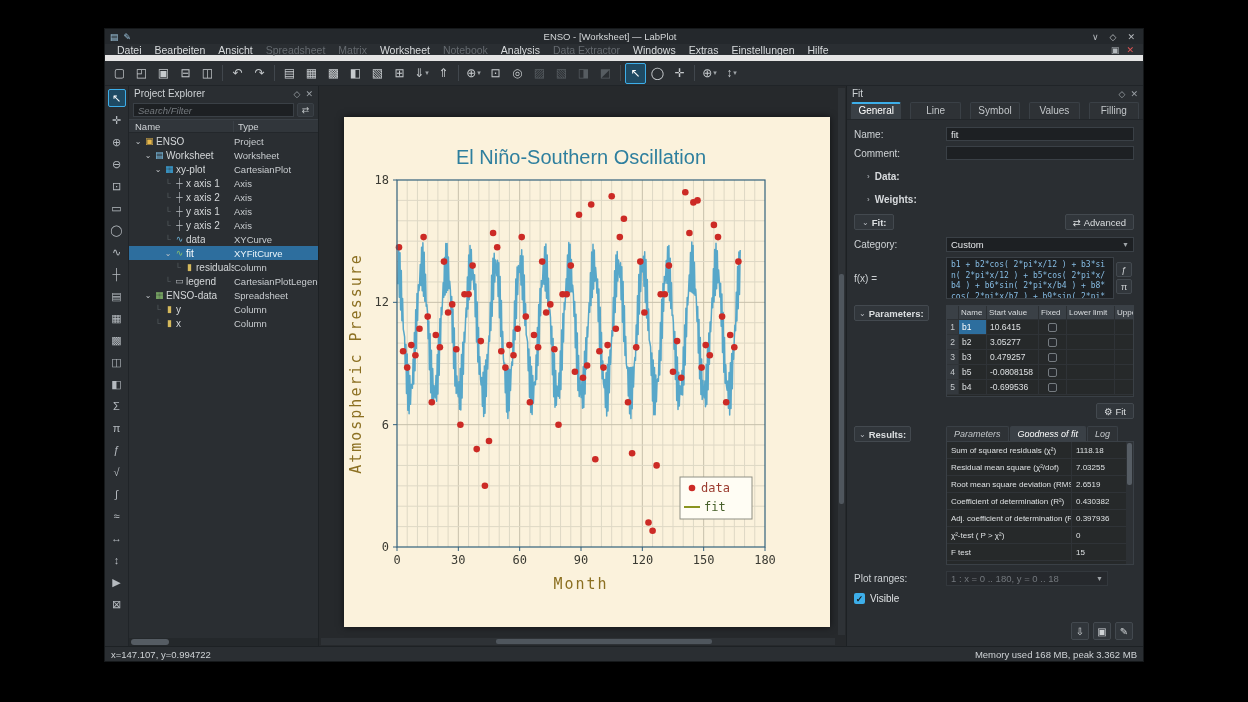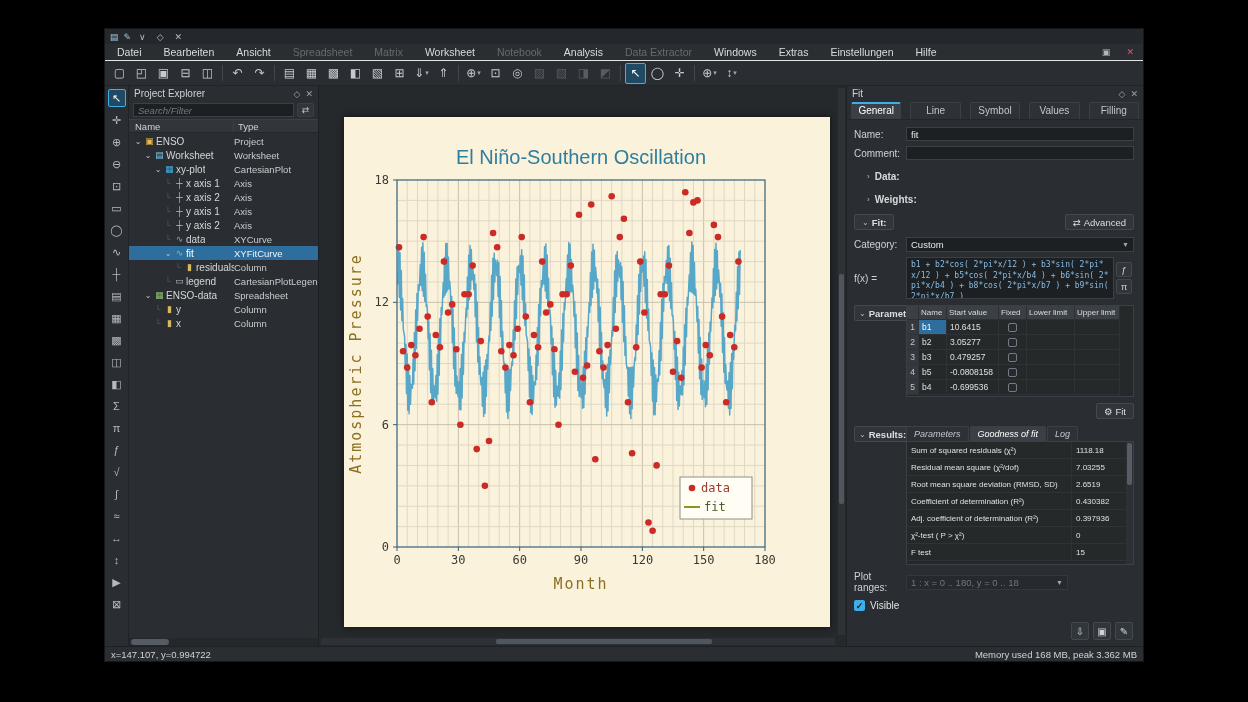--- a/index.html
+++ b/index.html
@@ -177,6 +177,7 @@
   <div class="titlebar">
     <span class="ticon">▤</span>
     <span class="ticon">✎</span>
+    <span class="title">ENSO - [Worksheet] — LabPlot</span>
     <span class="winctl">∨</span>
     <span class="winctl">◇</span>
     <span class="winctl">✕</span>

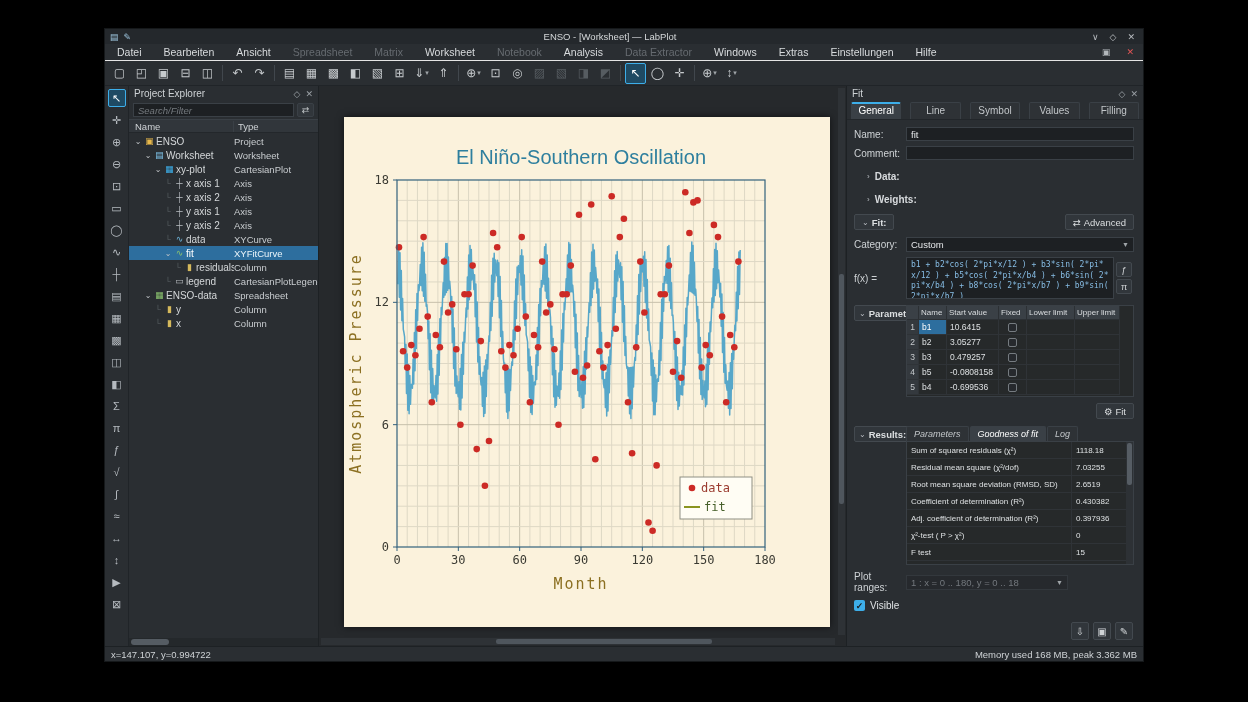--- a/index.html
+++ b/index.html
@@ -17,8 +17,8 @@
   .winctl { font-size:9px; color:#b8bcc0; padding:0 3px; }
 
   
-  .menubar { height:17px; display:flex; align-items:center; padding:0 6px; gap:10px;
-    font-size:10.5px; border-bottom:1px solid #e5e5e5; flex:none; }
+  .menubar { height:17px; display:flex; align-items:center; padding:0 6px; gap:1px;
+    font-size:10.5px; border-bottom:6px solid #e5e5e5; flex:none; }
   .menu-item { padding:1px 6px; border-radius:2px; color:#d8dbdd; }
   .menu-item.disabled { color:#666b70; }
   .mb-spacer { flex:1; }

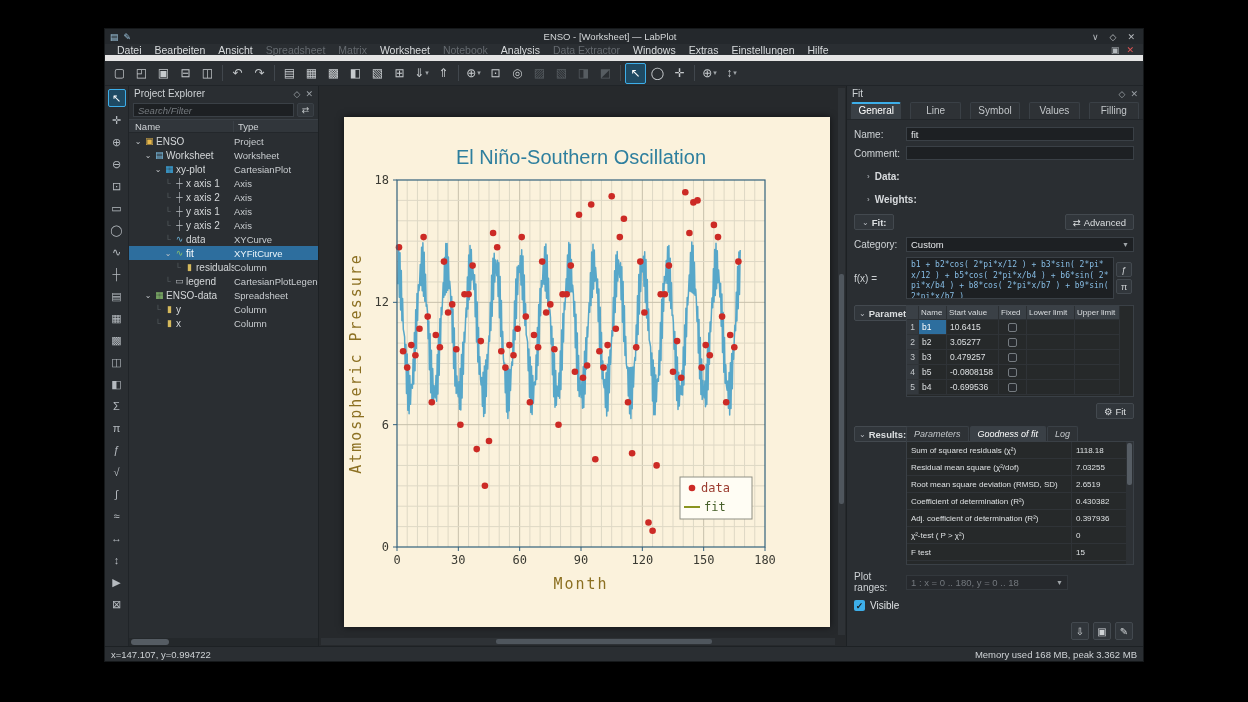--- a/index.html
+++ b/index.html
@@ -101,7 +101,7 @@
   .fitbody { flex:1; padding:7px 9px 4px 7px; display:flex; flex-direction:column;
     font-size:10px; overflow:hidden; }
   .frow { display:flex; align-items:center; margin-bottom:5px; }
-  .flabel { width:52px; flex:none; color:#ced2d5; }
+  .flabel { width:92px; flex:none; color:#ced2d5; }
   .finput { flex:1; height:14px; background:#1d2023; border:1px solid #3a4046;
     color:#e6e8ea; font-size:9.5px; padding:0 4px; font-style:normal; }
   .section { margin:6px 0 6px 13px; font-weight:bold; color:#d7dadd; display:flex;

